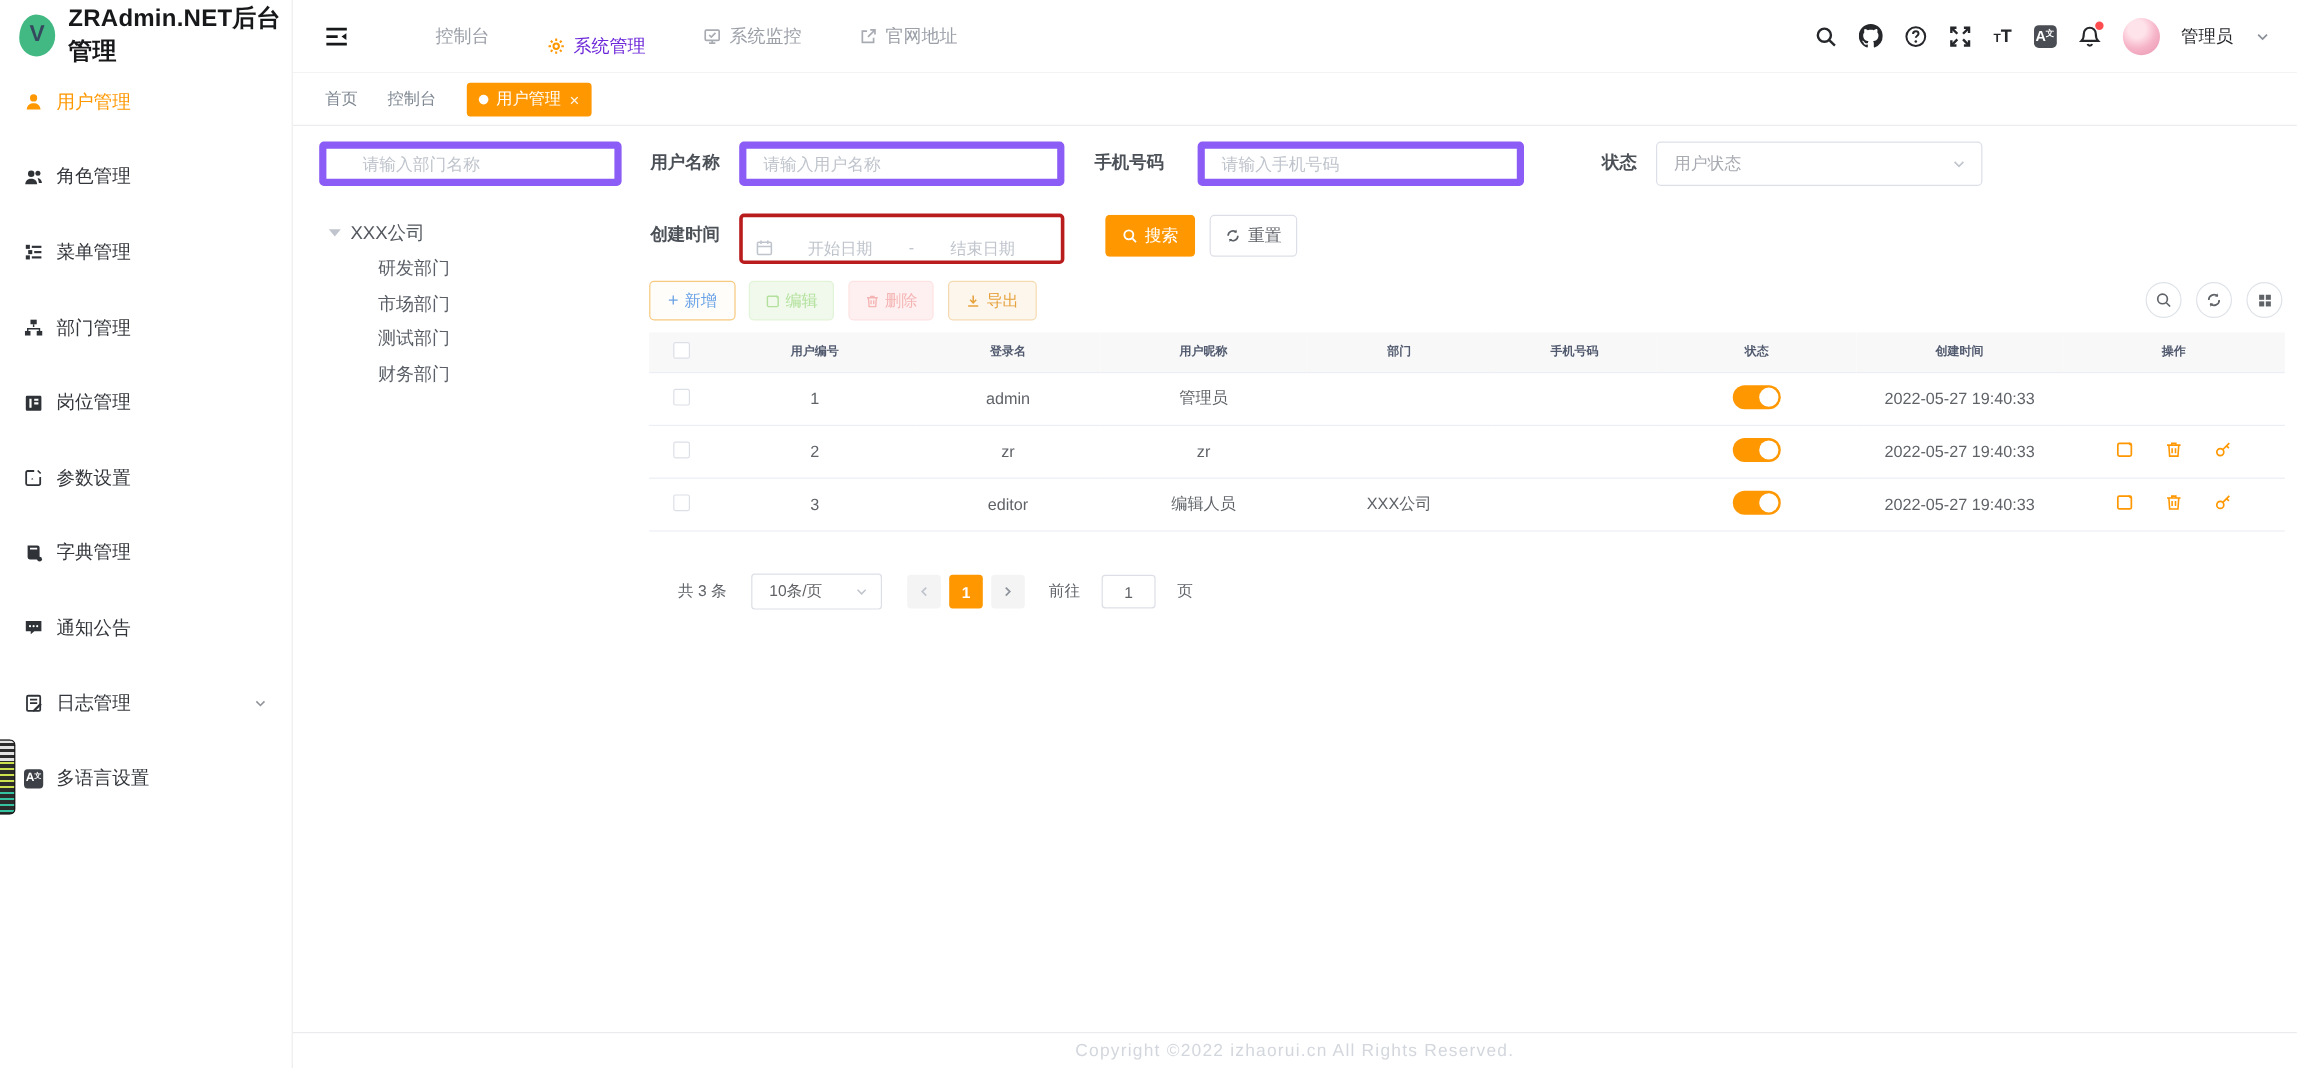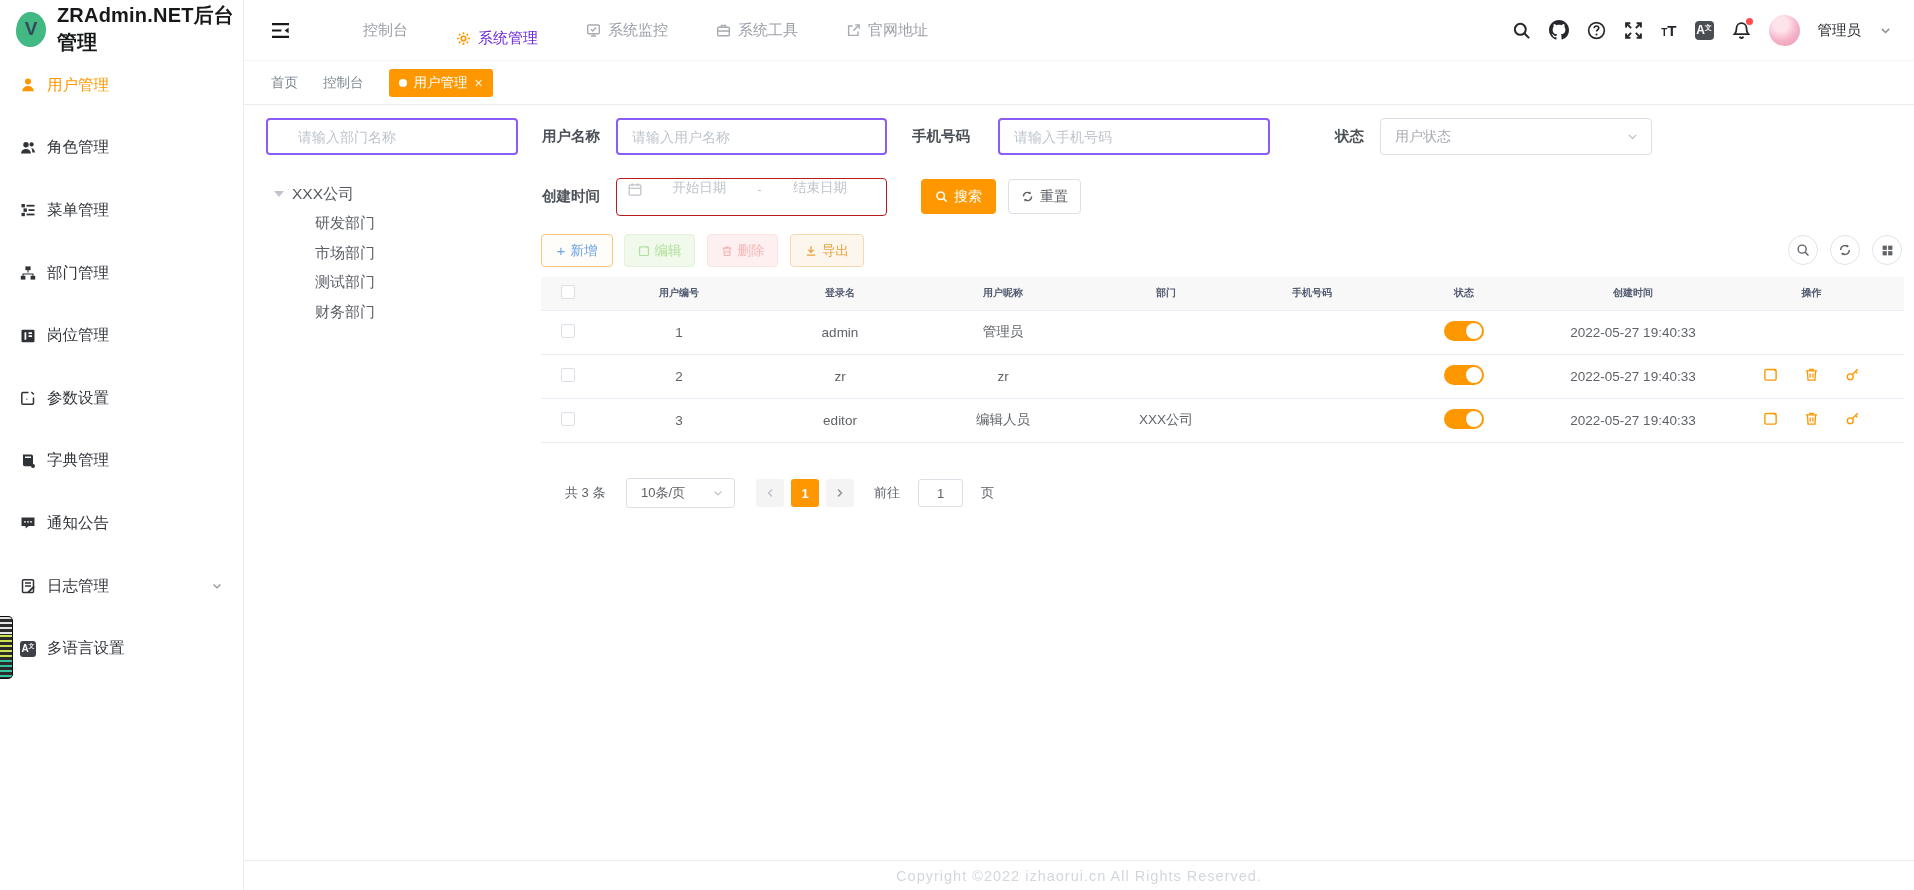--- a/index.html
+++ b/index.html
@@ -263,13 +263,6 @@
           <path d="M5.3 6.6l1.9 1.9 3.7-3.8"></path>
         </svg>
       <span>系统监控</span>
-    </div>
-    <div class="nav-tab">
-      <svg class="ti" width="15" height="15" viewBox="0 0 16 16" fill="none" stroke="currentColor" stroke-width="1.5">
-          <rect x="1.8" y="4.6" width="12.4" height="9" rx="1"></rect>
-          <path d="M5.8 4.6V2.6h4.4v2M1.8 8.6h12.4"></path>
-        </svg>
-      <span>系统工具</span>
     </div>
     <div class="nav-tab">
       <svg class="ti" width="15" height="15" viewBox="0 0 16 16" fill="none" stroke="currentColor" stroke-width="1.5">

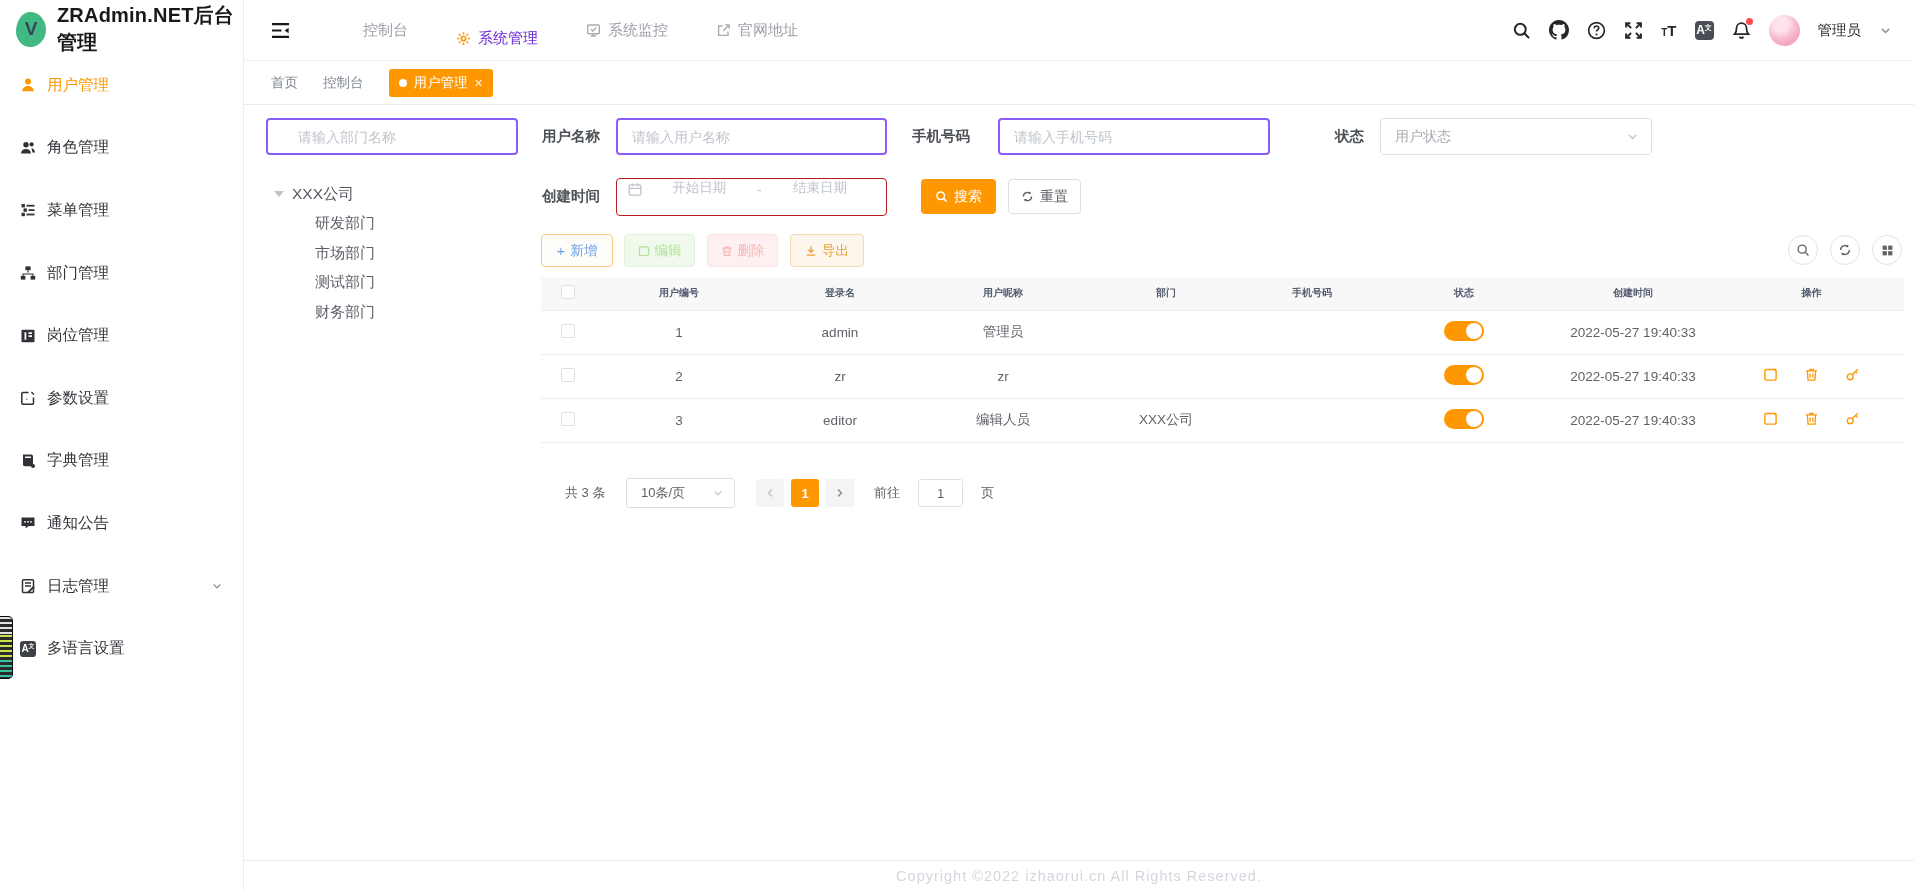--- a/index.html
+++ b/index.html
@@ -74,7 +74,7 @@
   
   .content { position:absolute; left:244px; top:105px; right:0; bottom:0; background:#fff; }
 
-  .inp { border:2px solid #8b5cf6; border-radius:4px; background:#fff; height:37px;
+  .inp { border:6px solid #8b5cf6; border-radius:4px; background:#fff; height:37px;
     font-size:14px; color:#15803d; outline:none;
     font-family:"Liberation Sans","DejaVu Sans",sans-serif; }
   .inp::placeholder { color:#bfc4cc; }

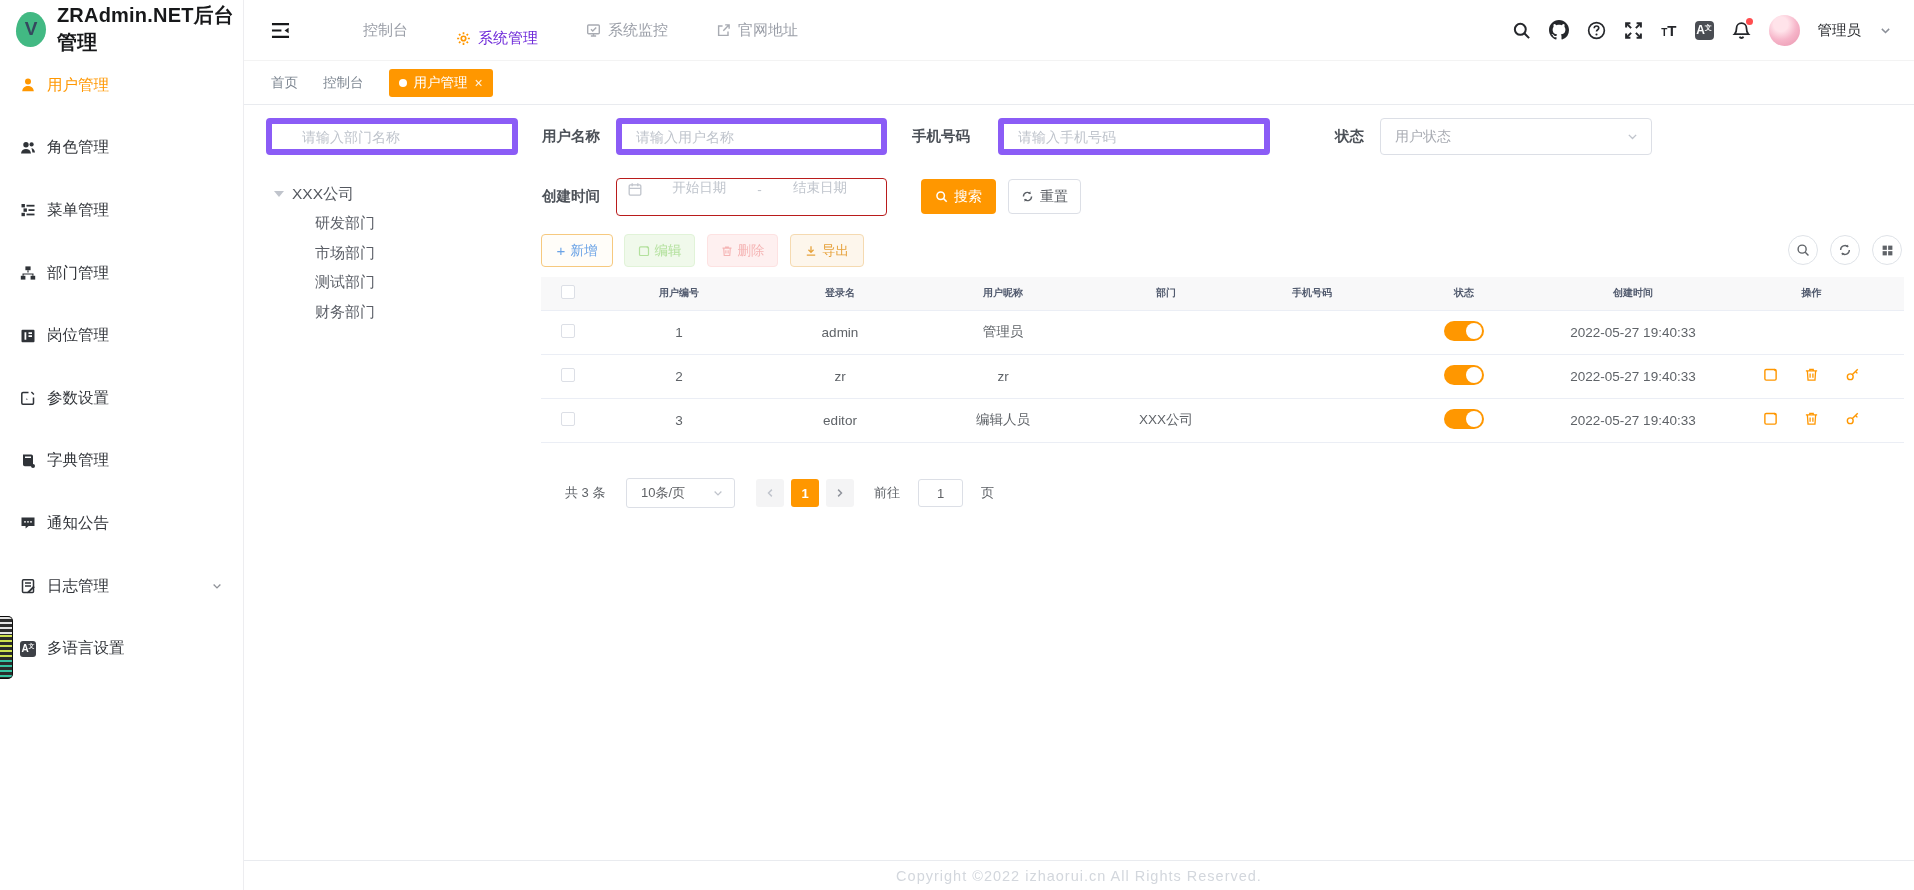--- a/index.html
+++ b/index.html
@@ -85,8 +85,8 @@
   .sel .ph { color:#a8abb2; font-size:14px; flex:1; }
   .sel .sc { color:#c0c4cc; }
 
-  .daterange { border:1px solid #b91c1c; border-radius:4px; height:37px; display:flex;
-    align-items:flex-end; padding:18px 10px; cursor:pointer; }
+  .daterange { border:3px solid #b91c1c; border-radius:4px; height:37px; display:flex;
+    align-items:flex-start; padding:18px 10px; cursor:pointer; }
   .daterange .cal { color:#c0c4cc; flex:0 0 16px; }
   .daterange .d { flex:1; text-align:center; color:#bfc4cc; font-size:13.5px; }
   .daterange .sep { color:#bfc4cc; font-size:13.5px; padding:0 2px; }

